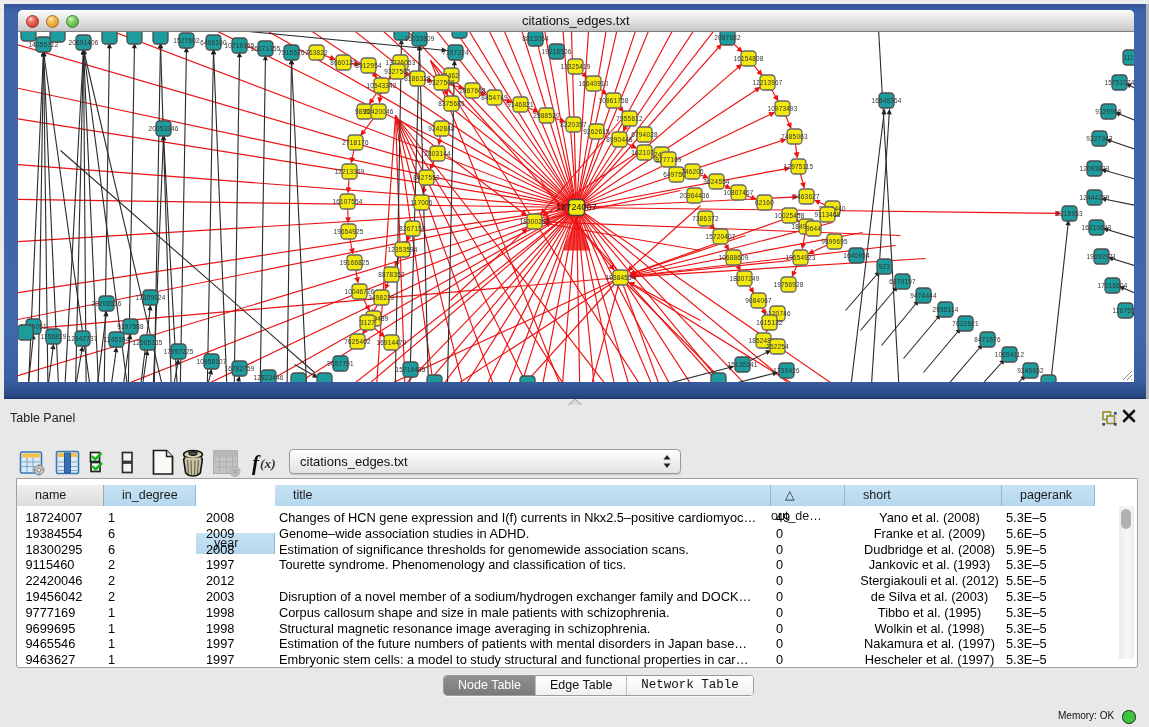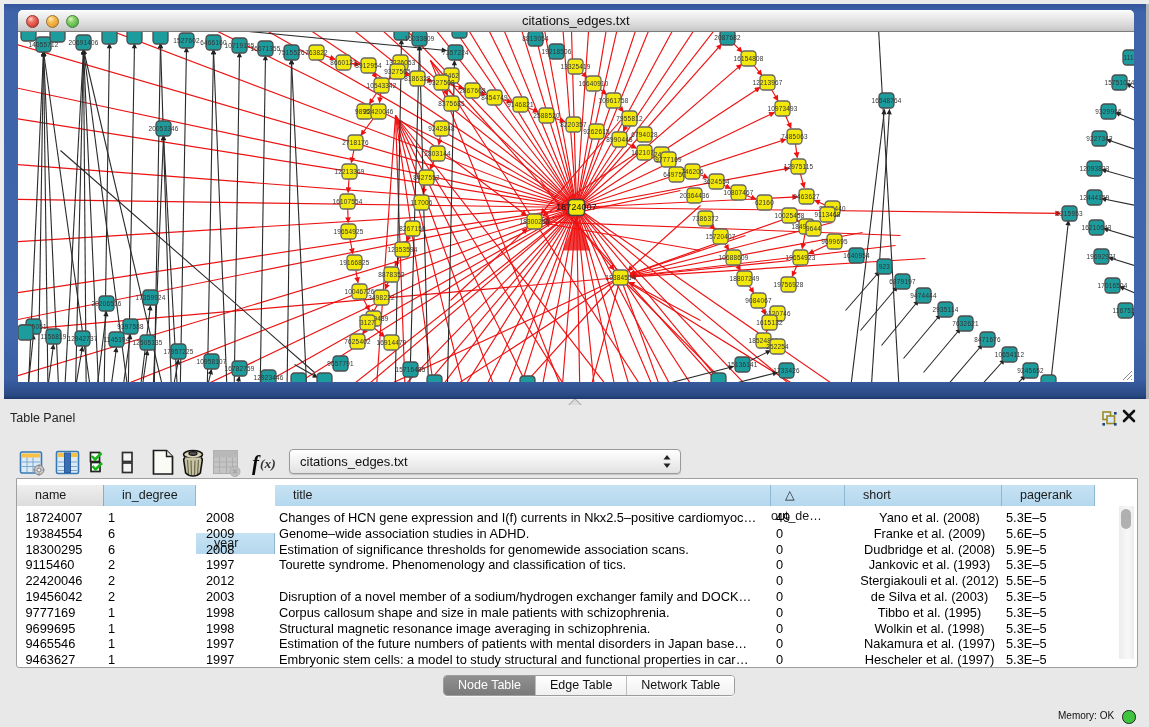--- a/index.html
+++ b/index.html
@@ -1052,7 +1052,7 @@
 <div id="tabs">
  <div class="sg sel">Node Table</div>
  <div class="sg">Edge Table</div>
- <div class="sg" style="border-right:none;">Network Table</div>
+ <div class="sg" style="border-right:none;font-family:Liberation Mono, monospace;">Network Table</div>
 </div>
 <div id="mem">Memory: OK</div>
 <div id="memdot"></div>

